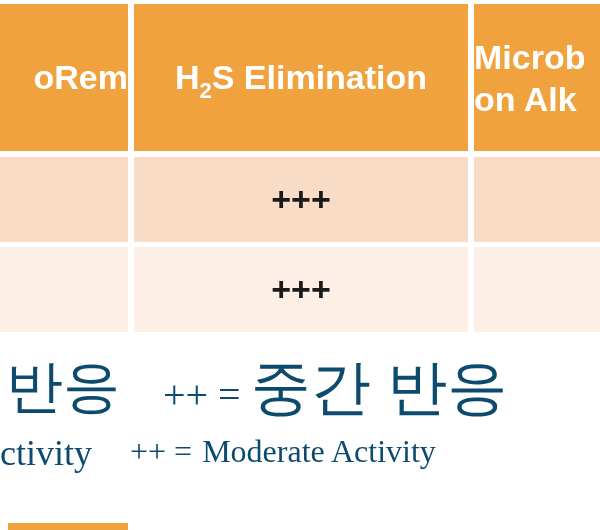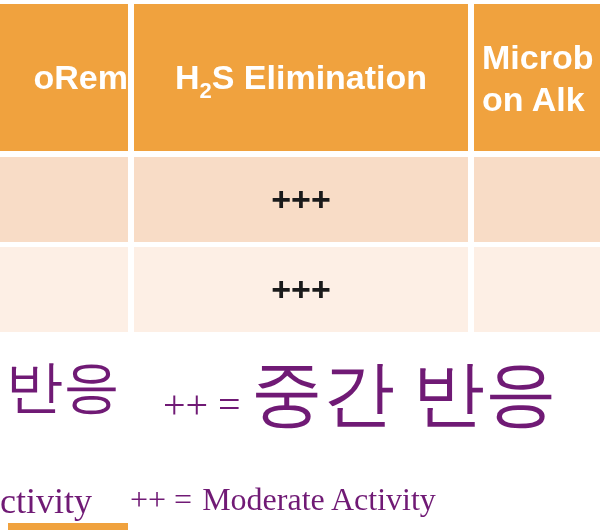--- a/index.html
+++ b/index.html
@@ -20,7 +20,7 @@
   .hcell.c0{padding-left:3px;justify-content:flex-end;}
   .hcell.c1{justify-content:center;align-items:center;}
   .hcell.c2{flex-direction:column;align-items:flex-start;justify-content:center;
-    padding-left:8px;line-height:42px;}
+    line-height:42px;}
   .subscript{font-size:22px;position:relative;top:9px;}
   .r1 .cell{background:#F8DCC6;}
   .r2 .cell{background:#FDEFE5;}

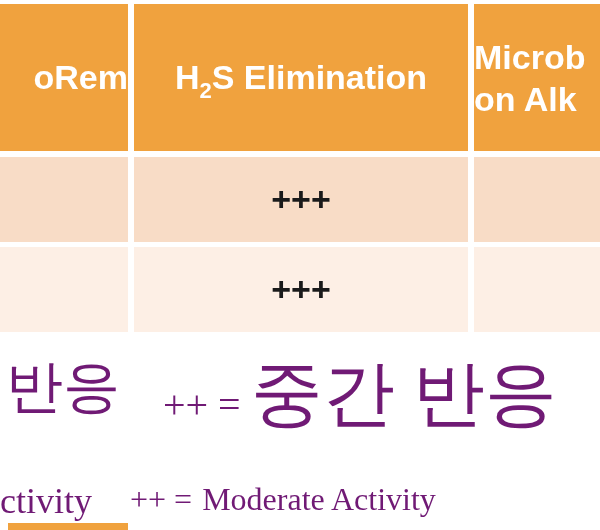--- a/index.html
+++ b/index.html
@@ -26,7 +26,7 @@
   .r2 .cell{background:#FDEFE5;}
   .dcell{display:flex;align-items:center;justify-content:center;
     font-weight:bold;font-size:34px;color:#1a1a1a;}
-  .legend-line{position:absolute;left:0;width:600px;color:#701a75;}
+  .legend-line{position:absolute;left:0;width:600px;color:#0c4a6e;}
   .legend-kr{top:358px;height:60px;}
   .legend-en{top:435px;height:48px;margin-top:48px;}
   .legend-line .frag{position:absolute;line-height:1;}

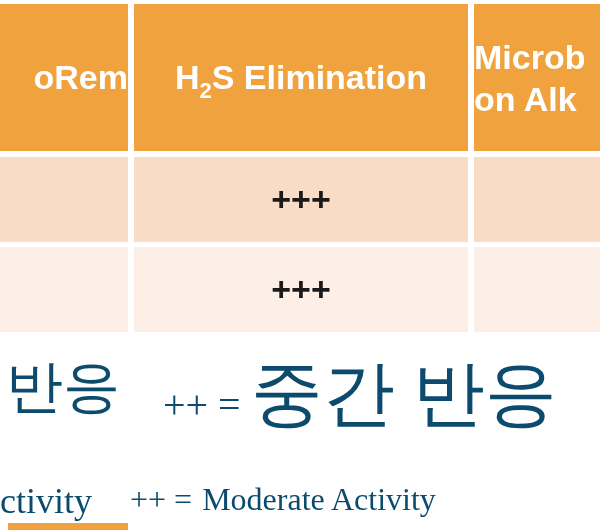--- a/index.html
+++ b/index.html
@@ -33,7 +33,7 @@
   .legend-line .group{position:absolute;line-height:1;white-space:nowrap;}
   .kr-frag{left:6px;font-size:57px;font-family:"Liberation Sans",sans-serif;}
   .kr-group{left:163px;}
-  .kr-text{font-size:72px;font-family:Liberation Serif, serif;margin-top:18px;}
+  .kr-text{font-size:60px;font-family:Liberation Sans, sans-serif;margin-top:18px;}
   .sym-kr{font-size:40px;font-family:"Liberation Serif",serif;margin-right:10px;}
   .en-frag{left:0px;font-size:36px;font-family:"Liberation Serif",serif;}
   .en-group{left:130px;font-size:32px;font-family:"Liberation Serif",serif;}

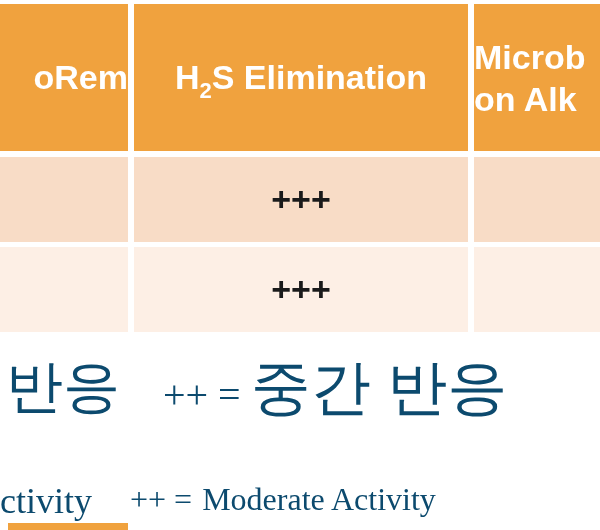--- a/index.html
+++ b/index.html
@@ -28,7 +28,7 @@
     font-weight:bold;font-size:34px;color:#1a1a1a;}
   .legend-line{position:absolute;left:0;width:600px;color:#0c4a6e;}
   .legend-kr{top:358px;height:60px;}
-  .legend-en{top:435px;height:48px;margin-top:48px;}
+  .legend-en{top:435px;height:48px;}
   .legend-line .frag{position:absolute;line-height:1;}
   .legend-line .group{position:absolute;line-height:1;white-space:nowrap;}
   .kr-frag{left:6px;font-size:57px;font-family:"Liberation Sans",sans-serif;}

